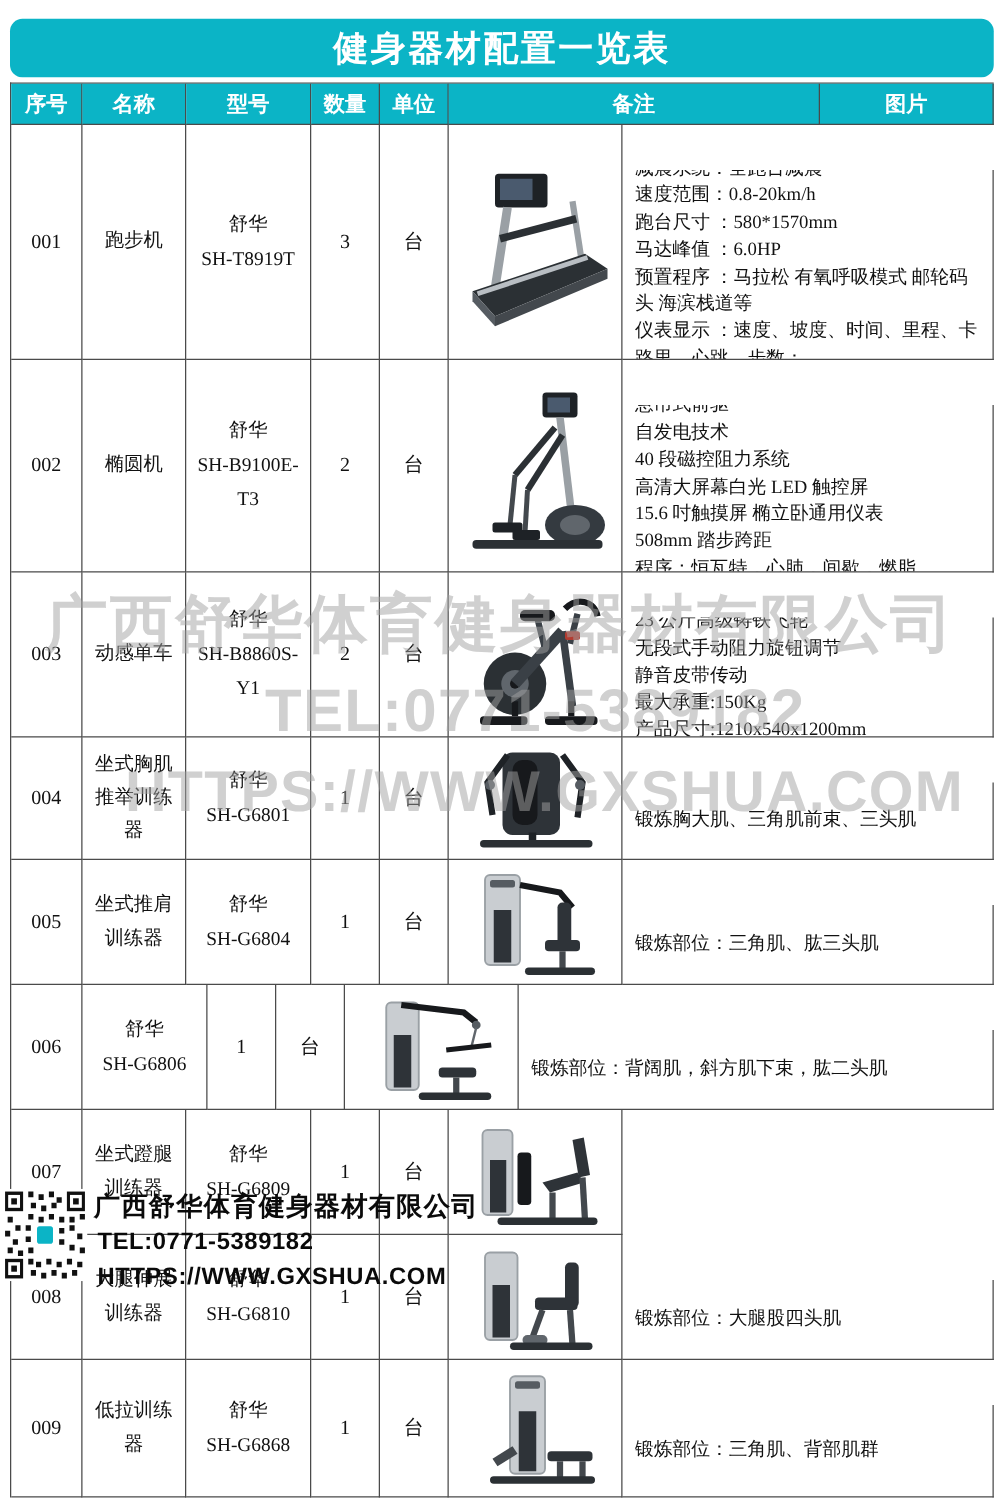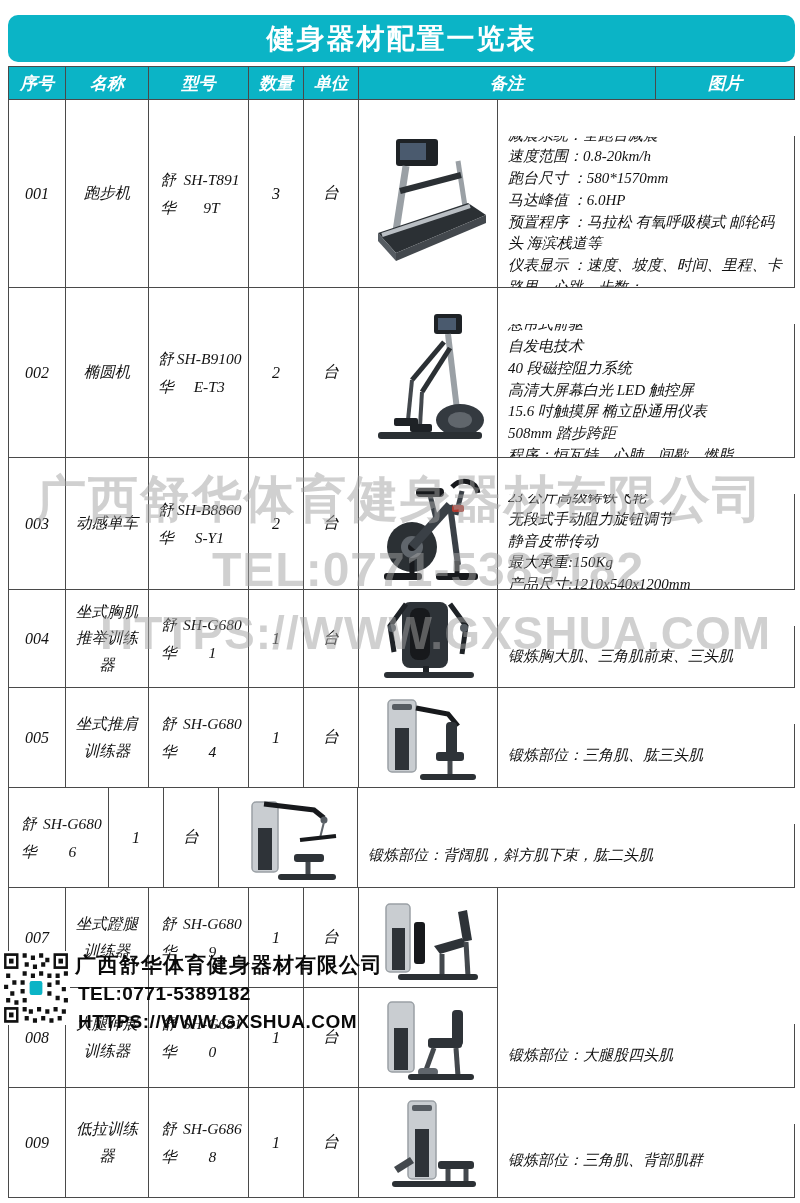--- a/index.html
+++ b/index.html
@@ -16,7 +16,7 @@
     border-radius:10px;
   }
   .title-gap{ height:4px; background:#fff; }
-  .grid{ border-top:1px solid var(--border); border-left:1px solid var(--border);font-style:italic; }
+  .grid{ border-top:1px solid var(--border); border-left:1px solid var(--border); }
   .tr{ display:flex; }
   .td{
     border-right:1px solid var(--border); border-bottom:1px solid var(--border);

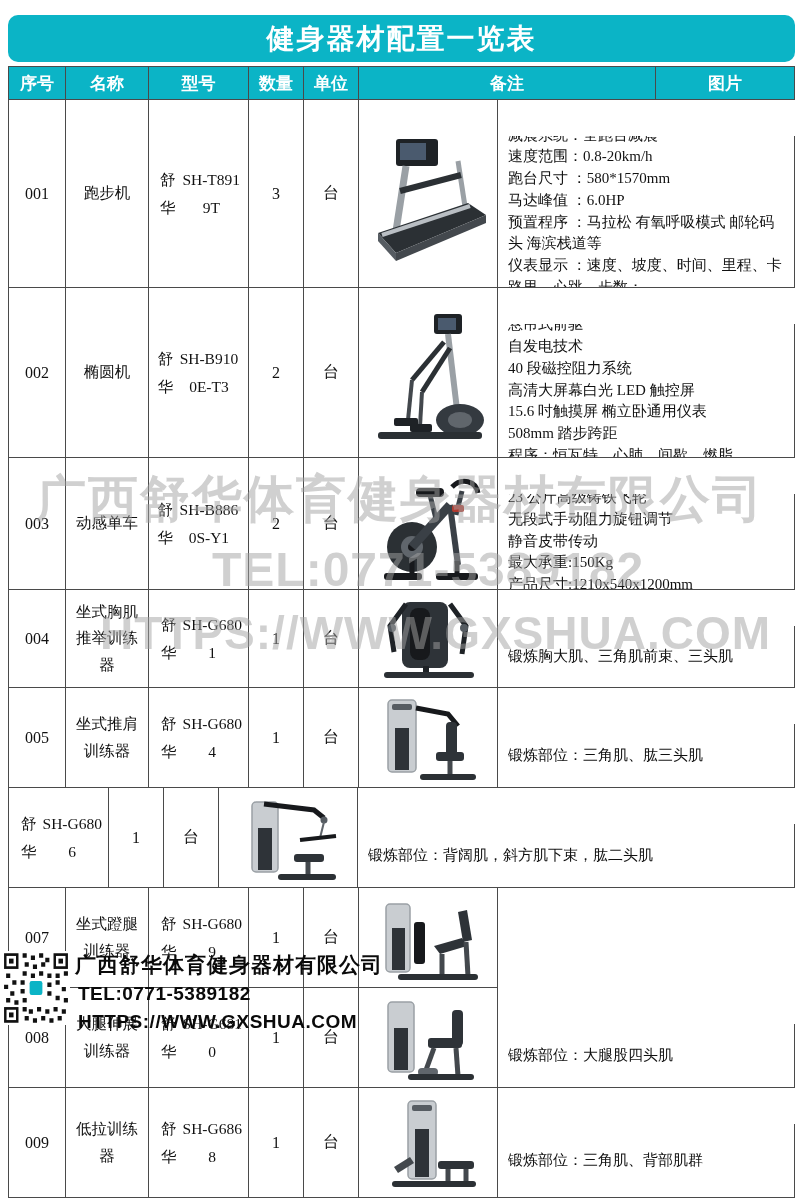--- a/index.html
+++ b/index.html
@@ -30,7 +30,7 @@
   .c1{ width:57px; } .c2{ width:83px; } .c3{ width:100px; }
   .c4{ width:55px; } .c5{ width:55px; } .c6{ width:139px; } .c7{ flex:1; }
   .name{ padding:0 10px; line-height:1.7; font-size:15.5px; }
-  .model{ flex-direction:row; padding:0 6px; line-height:1.8; word-break:break-all; font-size:15.5px; }
+  .model{ flex-direction:column; padding:0 6px; line-height:1.8; word-break:break-all; font-size:15.5px; }
   .notes{
     justify-content:flex-start; text-align:left; padding:6px 6px 6px 10px;
     white-space:pre-line; font-size:15px; line-height:1.45;margin-top:36px;

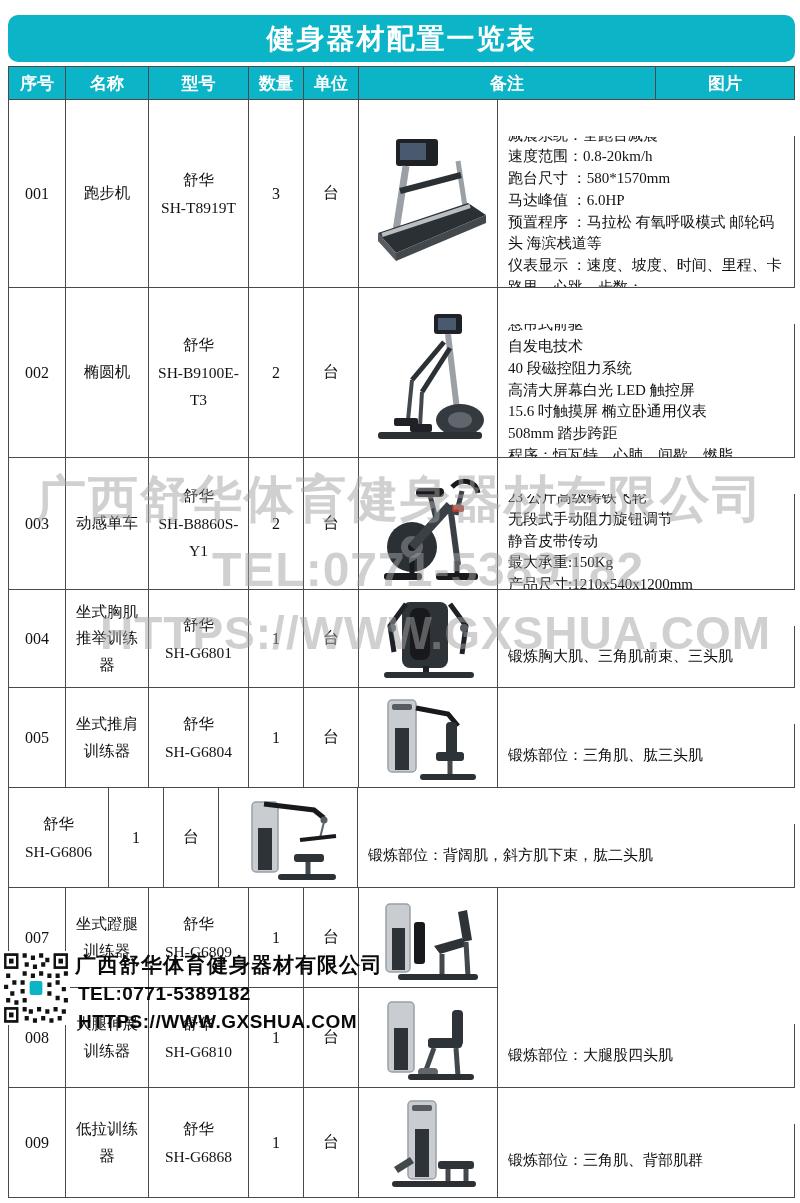--- a/index.html
+++ b/index.html
@@ -225,6 +225,7 @@
     </div>
 
     <div class="tr r6">
+      <div class="td c1">006</div>
       <div class="td c3 model">
         <span>舒华</span>
         <span>SH-G6806</span>

